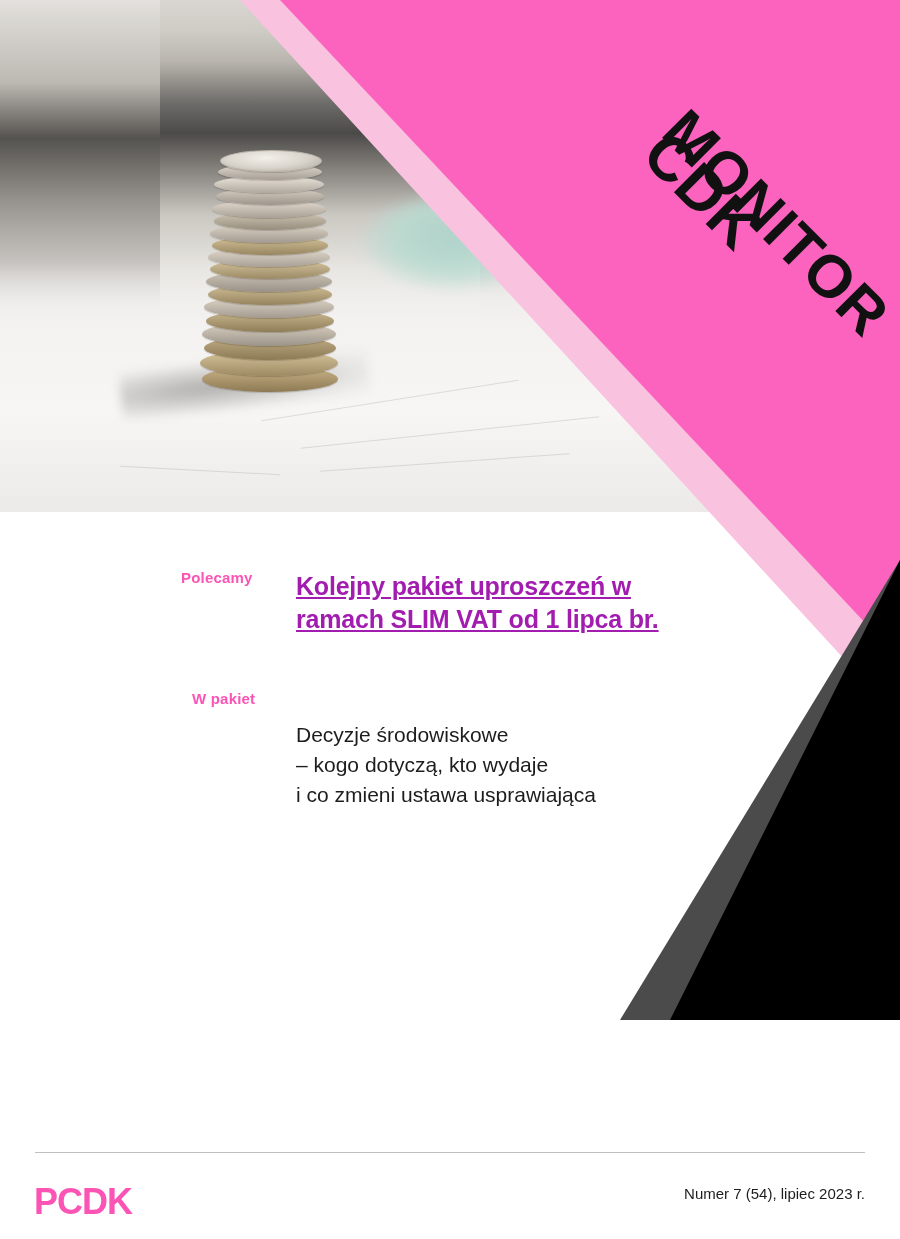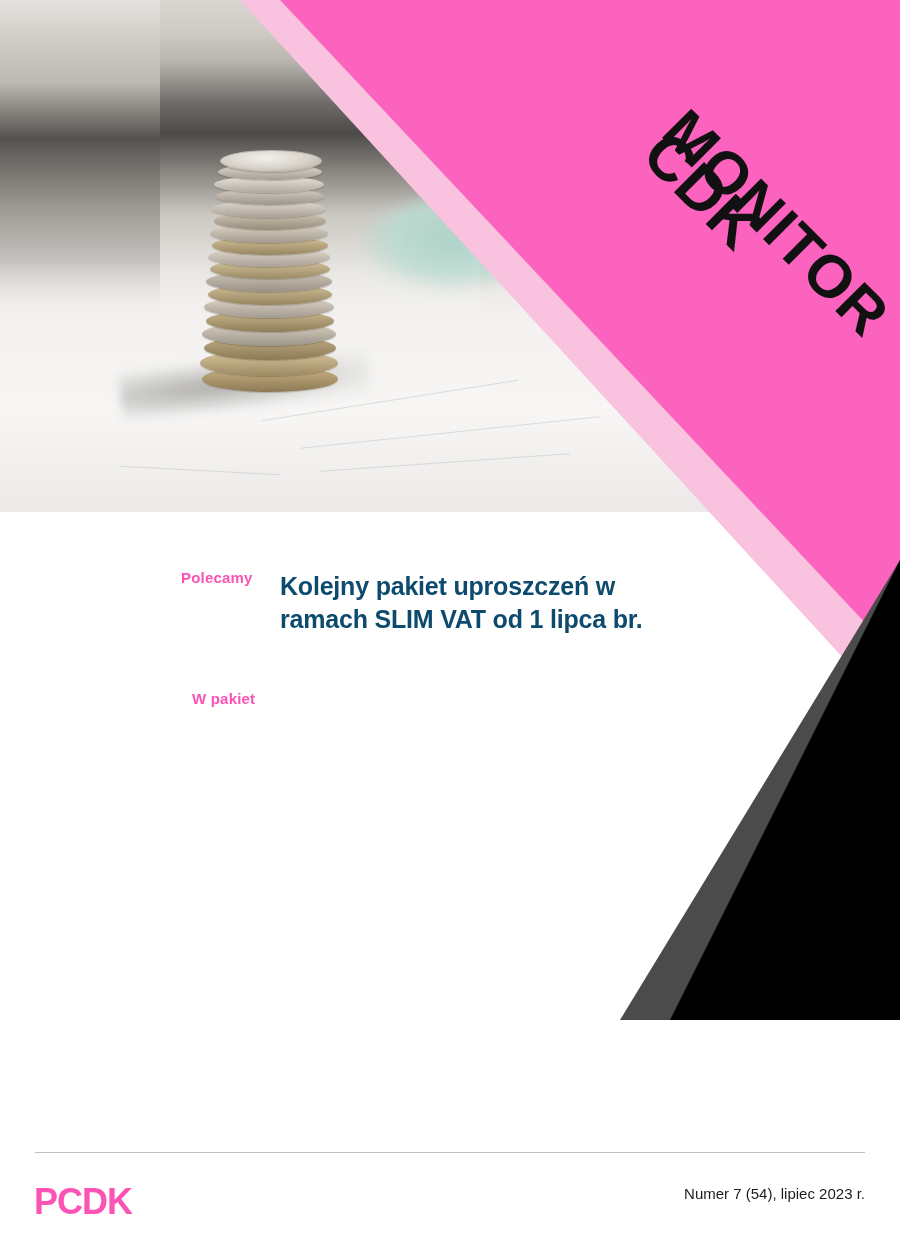--- a/index.html
+++ b/index.html
@@ -177,15 +177,16 @@
 
   .headline {
     position: absolute;
-    left: 280px;
+    left: 296px;
     top: 58px;
     width: 400px;
     font-family: "Liberation Sans", sans-serif;
     font-weight: 700;
     font-size: 25px;
     line-height: 1.33;
-    color: #0c4a6e;
+    color: #a21caf;
     letter-spacing: -0.2px;
+    text-decoration: underline;
   }
 
   .toc {

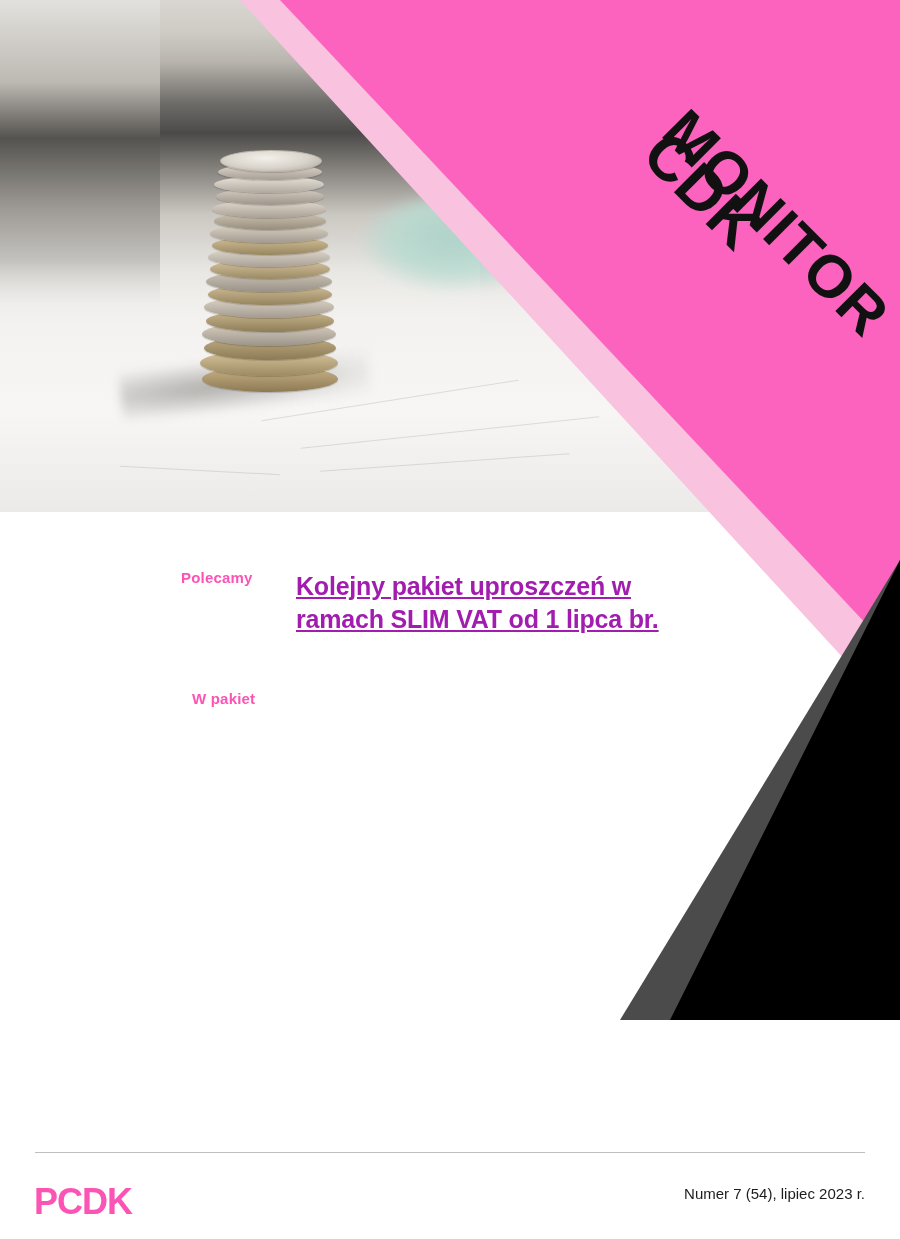--- a/index.html
+++ b/index.html
@@ -300,6 +300,9 @@
     <div class="kicker kicker-wnumerze">W pakiet</div>
 
     <div class="toc">
+      <div class="toc-item">Decyzje środowiskowe
+– kogo dotyczą, kto wydaje
+i co zmieni ustawa usprawiająca</div>
     </div>
   </div>
 

